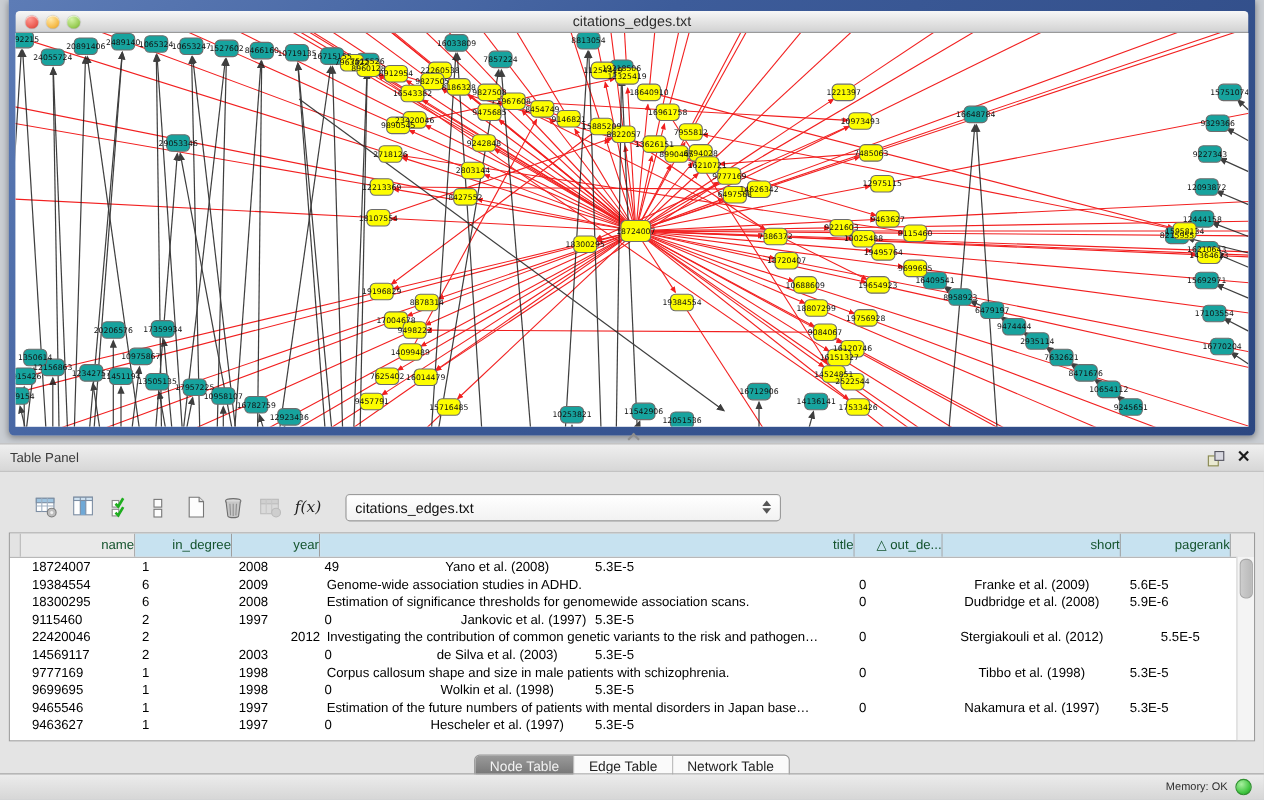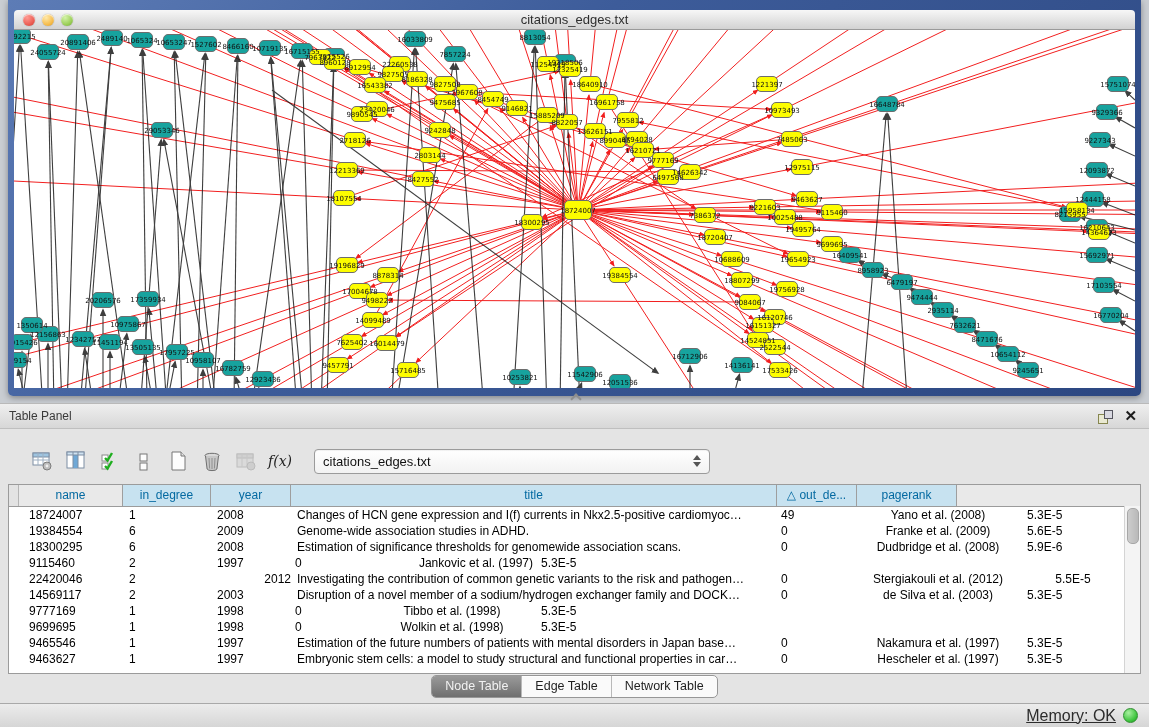--- a/index.html
+++ b/index.html
@@ -55,7 +55,7 @@
   #tbl{position:absolute;left:8px;top:81px;width:1133px;height:190px;background:#fff;
       border:1px solid #9b9b9b;box-sizing:border-box;overflow:hidden;}
   .thead{display:flex;height:21px;border-bottom:1px solid #9b9b9b;}
-  .th{font-size:12px;color:#0369a1;text-align:center;line-height:20px;
+  .th{font-size:12px;color:#14532d;text-align:right;line-height:20px;
       border-right:1px solid #9e9e9e;box-sizing:border-box;background:#c7e2f0;
       overflow:hidden;white-space:nowrap;}
   .th.gray{background:#e9e9e9;}

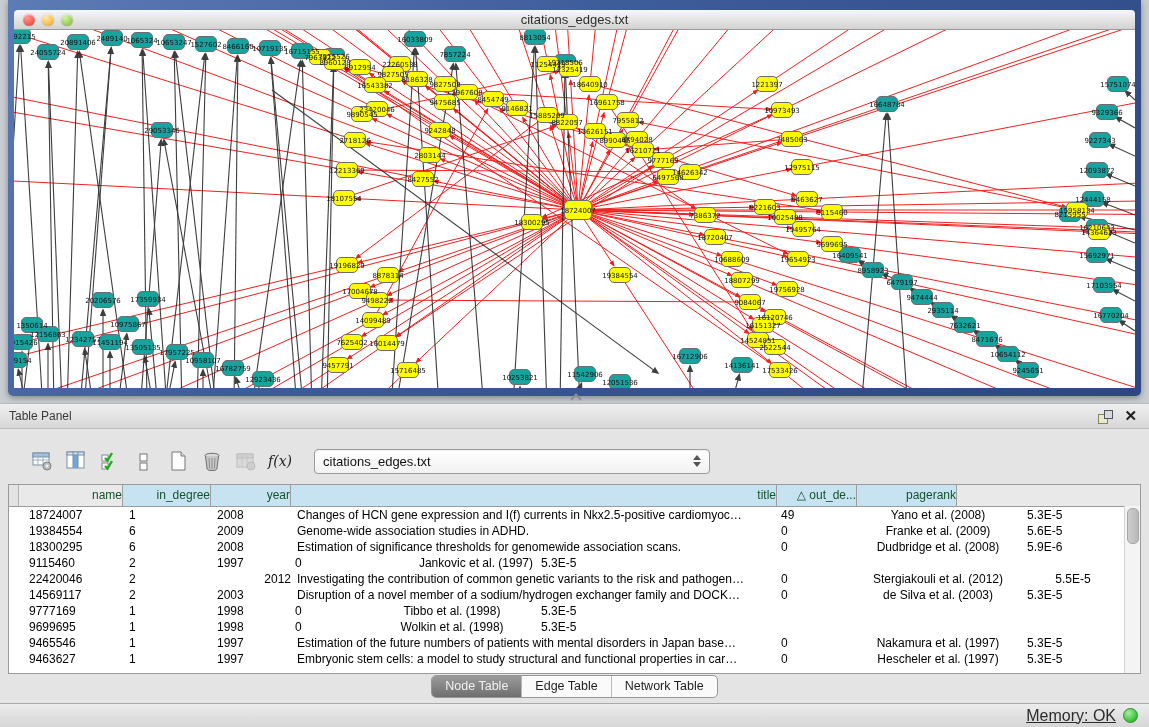--- a/index.html
+++ b/index.html
@@ -687,6 +687,7 @@
         <div class="th " style="width:80px">year</div>
         <div class="th " style="width:486px">title</div>
         <div class="th " style="width:80px">△ out_de...</div>
+        <div class="th " style="width:162px">short</div>
         <div class="th " style="width:100px">pagerank</div>
         <div class="th fill"></div>
       </div>

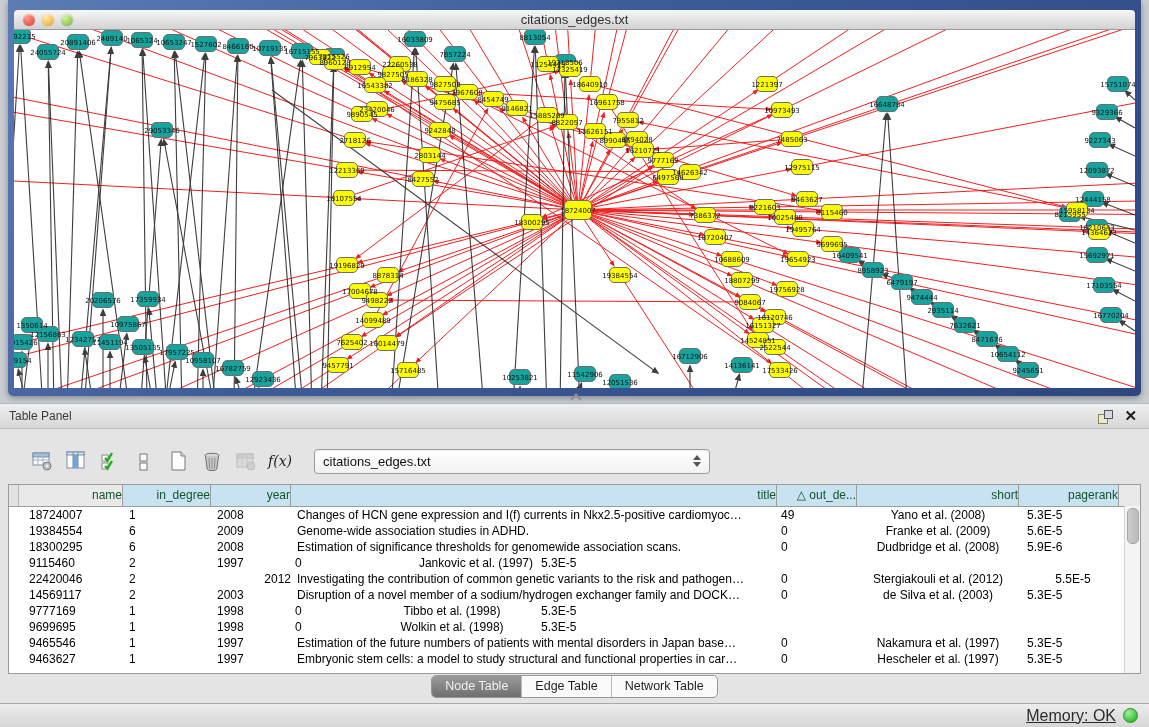--- a/index.html
+++ b/index.html
@@ -697,7 +697,6 @@
           <div class="td" style="width:104px;padding-left:10px;text-align:left">18724007</div>
           <div class="td" style="width:88px;padding-left:6px;text-align:left">1</div>
           <div class="td" style="width:80px;padding-left:6px;text-align:left">2008</div>
-          <div class="td" style="width:486px;padding-left:6px;text-align:left">Changes of HCN gene expression and I(f) currents in Nkx2.5-positive cardiomyoc…</div>
           <div class="td" style="width:80px;padding-left:4px;text-align:left">49</div>
           <div class="td" style="width:162px;padding-left:0px;text-align:center">Yano et al. (2008)</div>
           <div class="td" style="width:100px;padding-left:8px;text-align:left">5.3E-5</div>

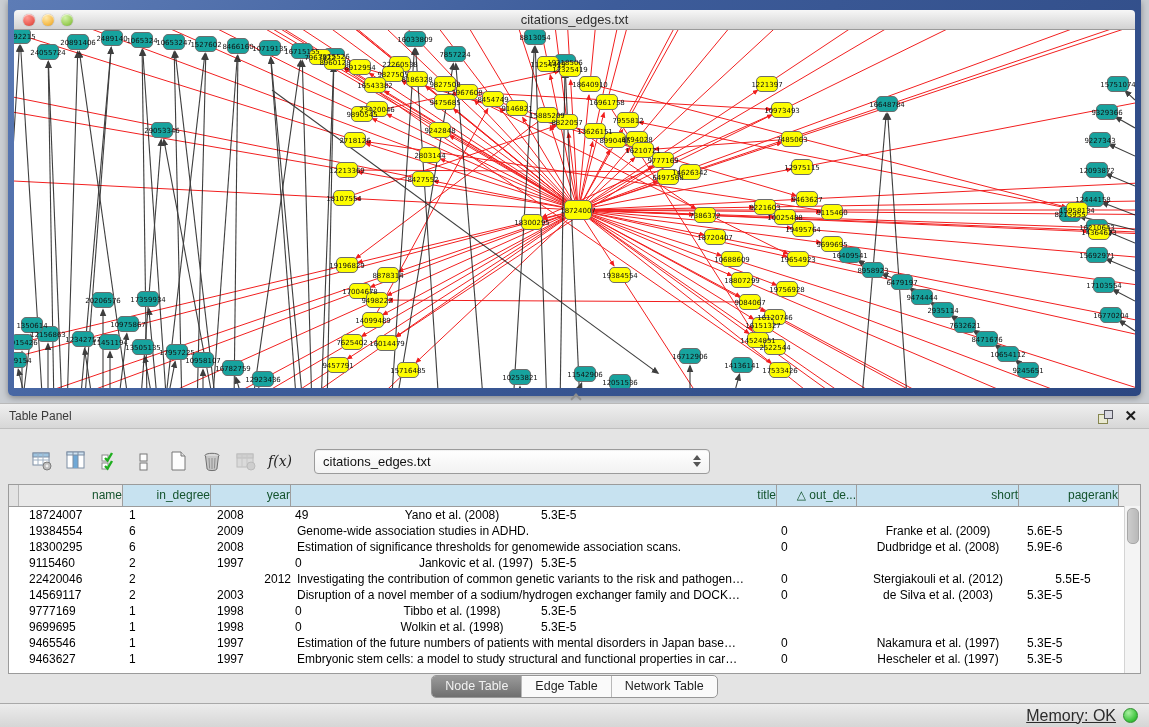--- a/index.html
+++ b/index.html
@@ -745,7 +745,6 @@
           <div class="td" style="width:104px;padding-left:10px;text-align:left">14569117</div>
           <div class="td" style="width:88px;padding-left:6px;text-align:left">2</div>
           <div class="td" style="width:80px;padding-left:6px;text-align:left">2003</div>
-          <div class="td" style="width:486px;padding-left:6px;text-align:left">Disruption of a novel member of a sodium/hydrogen exchanger family and DOCK…</div>
           <div class="td" style="width:80px;padding-left:4px;text-align:left">0</div>
           <div class="td" style="width:162px;padding-left:0px;text-align:center">de Silva et al. (2003)</div>
           <div class="td" style="width:100px;padding-left:8px;text-align:left">5.3E-5</div>

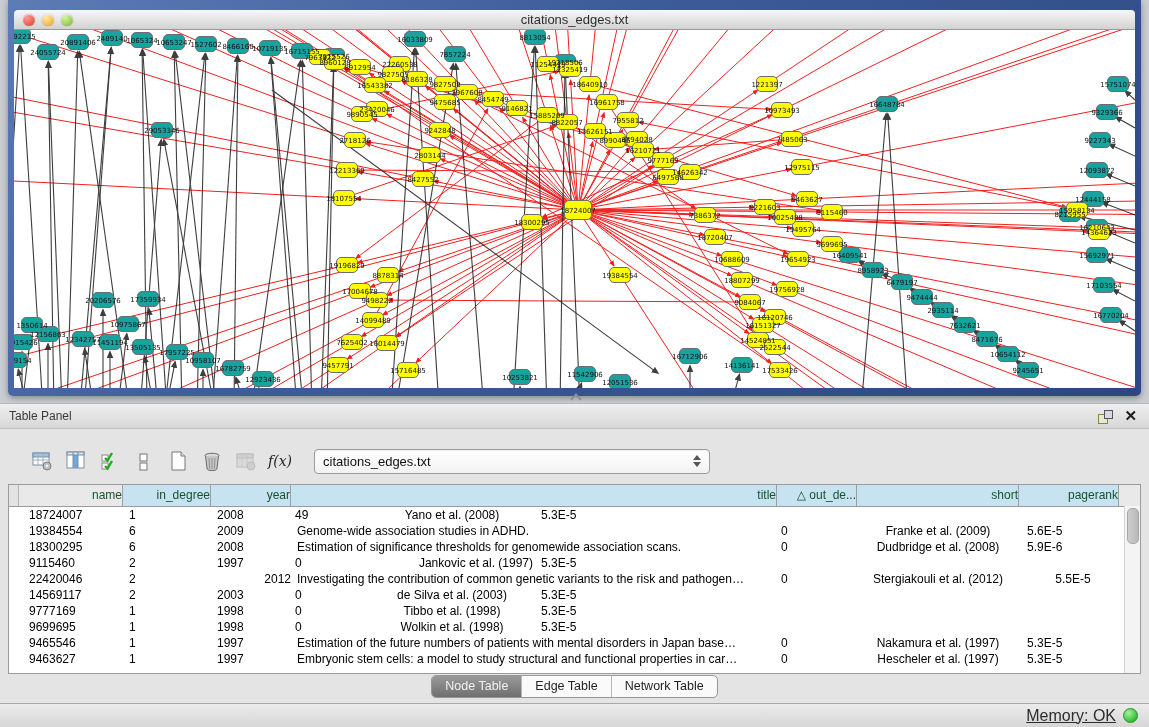--- a/index.html
+++ b/index.html
@@ -754,6 +754,7 @@
           <div class="td" style="width:104px;padding-left:10px;text-align:left">9777169</div>
           <div class="td" style="width:88px;padding-left:6px;text-align:left">1</div>
           <div class="td" style="width:80px;padding-left:6px;text-align:left">1998</div>
+          <div class="td" style="width:486px;padding-left:6px;text-align:left">Corpus callosum shape and size in male patients with schizophrenia.</div>
           <div class="td" style="width:80px;padding-left:4px;text-align:left">0</div>
           <div class="td" style="width:162px;padding-left:0px;text-align:center">Tibbo et al. (1998)</div>
           <div class="td" style="width:100px;padding-left:8px;text-align:left">5.3E-5</div>

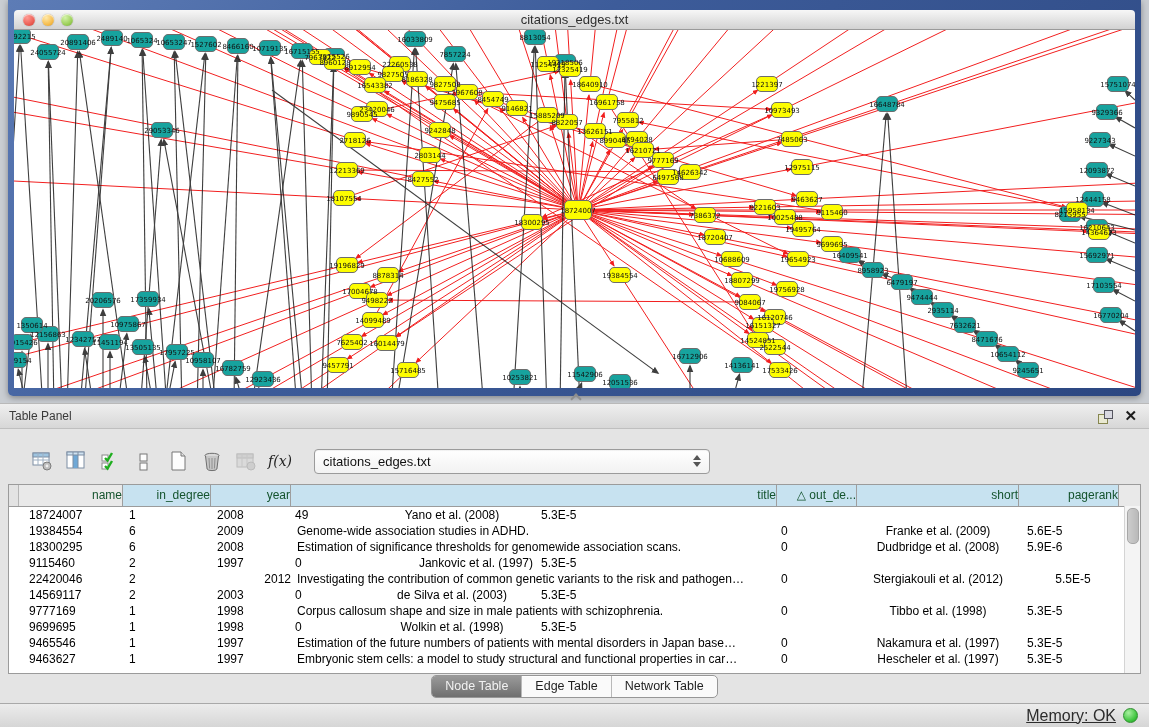--- a/index.html
+++ b/index.html
@@ -783,7 +783,6 @@
           <div class="td" style="width:104px;padding-left:10px;text-align:left">9463627</div>
           <div class="td" style="width:88px;padding-left:6px;text-align:left">1</div>
           <div class="td" style="width:80px;padding-left:6px;text-align:left">1997</div>
-          <div class="td" style="width:486px;padding-left:6px;text-align:left">Embryonic stem cells: a model to study structural and functional properties in car…</div>
           <div class="td" style="width:80px;padding-left:4px;text-align:left">0</div>
           <div class="td" style="width:162px;padding-left:0px;text-align:center">Hescheler et al. (1997)</div>
           <div class="td" style="width:100px;padding-left:8px;text-align:left">5.3E-5</div>

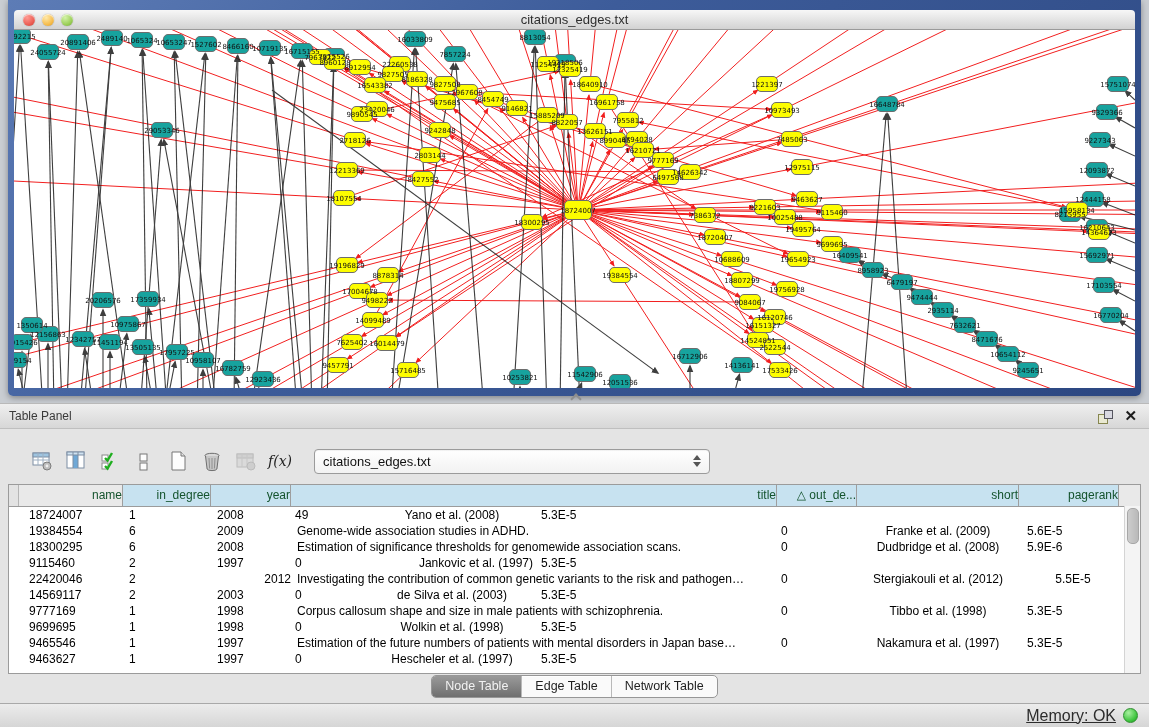--- a/index.html
+++ b/index.html
@@ -70,7 +70,7 @@
   
   .tabs-wrap{position:absolute;left:0;top:272px;width:100%;display:flex;justify-content:center;}
   .tabs{display:flex;border:1px solid #979797;border-radius:5px;overflow:hidden;
-      background:#fafafa;height:21px;box-shadow:inset 0 1px 0 #fff;}
+      background:#fafafa;height:21px;box-shadow:inset 0 1px 0 #fff;margin-top:11px;}
   .tab{padding:0 13px;font-size:12.5px;line-height:21px;color:#1f1f1f;border-left:1px solid #b9b9b9;}
   .tab:first-child{border-left:none;}
   .tab.sel{background:linear-gradient(#9a9a9a,#6f6f6f);color:#f2f2f2;border-left:none;}

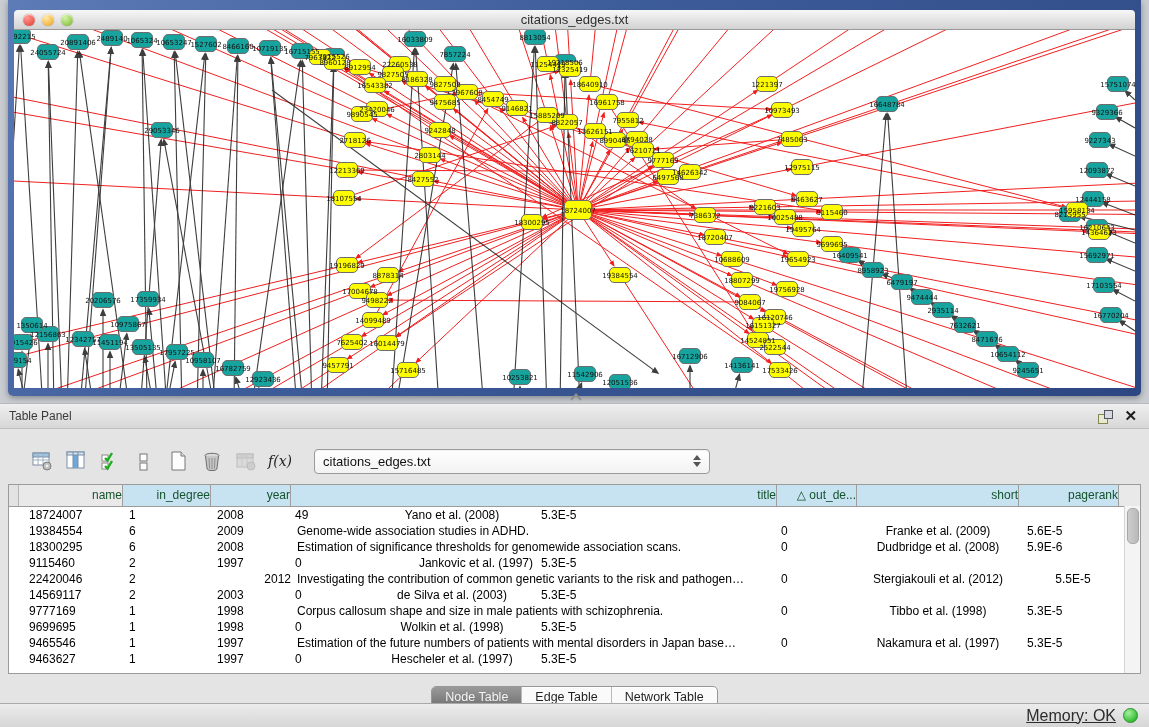--- a/index.html
+++ b/index.html
@@ -80,7 +80,7 @@
       background:linear-gradient(#ececec,#d6d6d6);border-top:1px solid #a9a9a9;
       display:flex;align-items:center;justify-content:flex-end;gap:7px;
       padding-right:11px;box-sizing:border-box;}
-  #status-bar .mem{font-size:16px;color:#2c2c2c;text-decoration:underline;}
+  #status-bar .mem{font-size:10px;color:#2c2c2c;}
   .mem-dot{width:13px;height:13px;border-radius:50%;border:1px solid #2f8f2f;
       background:radial-gradient(circle at 35% 30%,#a8f0a0,#3ec43e 65%,#229a22);}
 </style>

